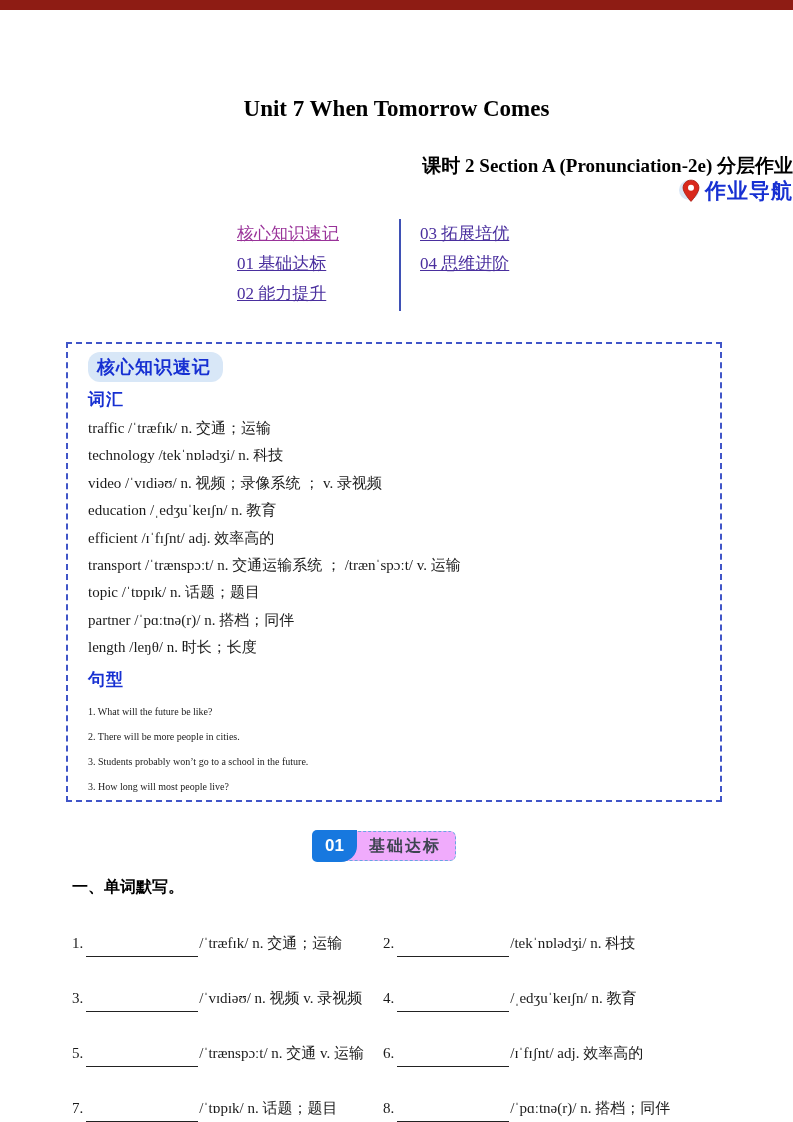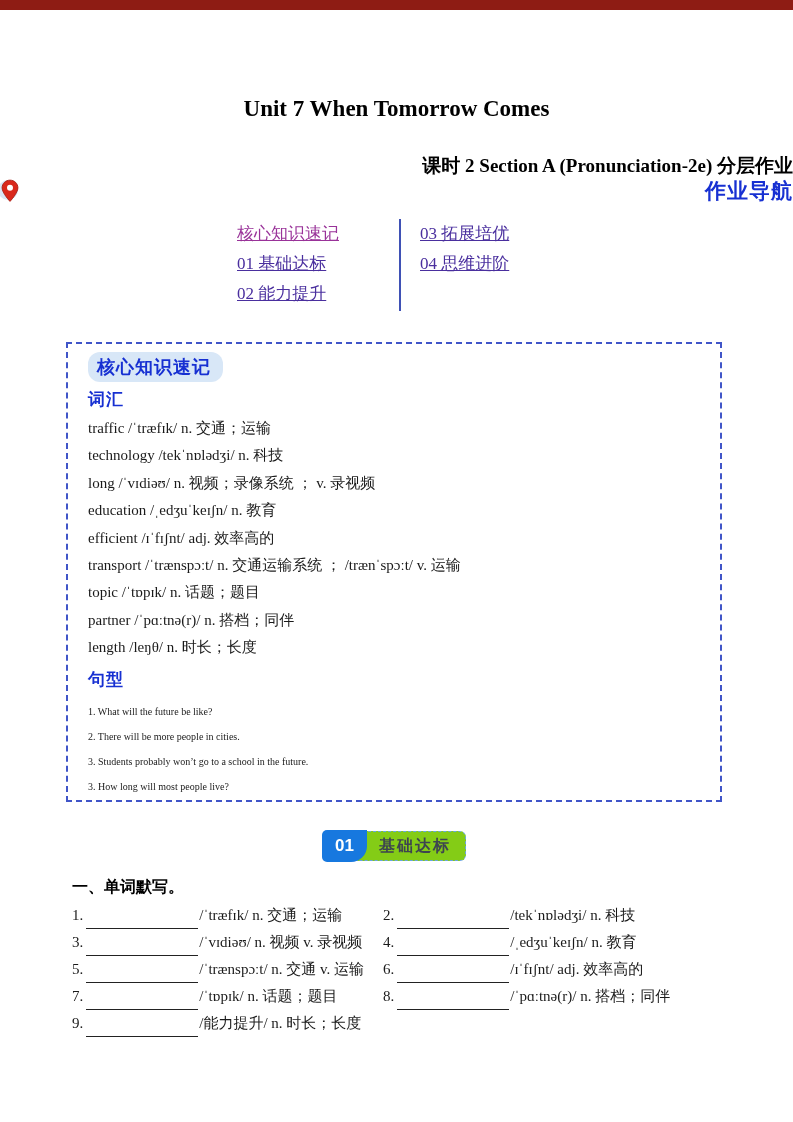--- a/index.html
+++ b/index.html
@@ -23,7 +23,7 @@
 
   .nav-heading {
     position:absolute; top:178px; left:0; width:793px; height:26px;
-    display:flex; align-items:center; justify-content:space-between;
+    display:flex; align-items:center; justify-content:flex-end;
   }
   .pin-wrap { position:relative; width:22px; height:24px; margin-right:2px; }
   .pin-halo { position:absolute; left:-2px; top:1px; width:20px; height:20px; border-radius:50%; background:#d9e6f6; }

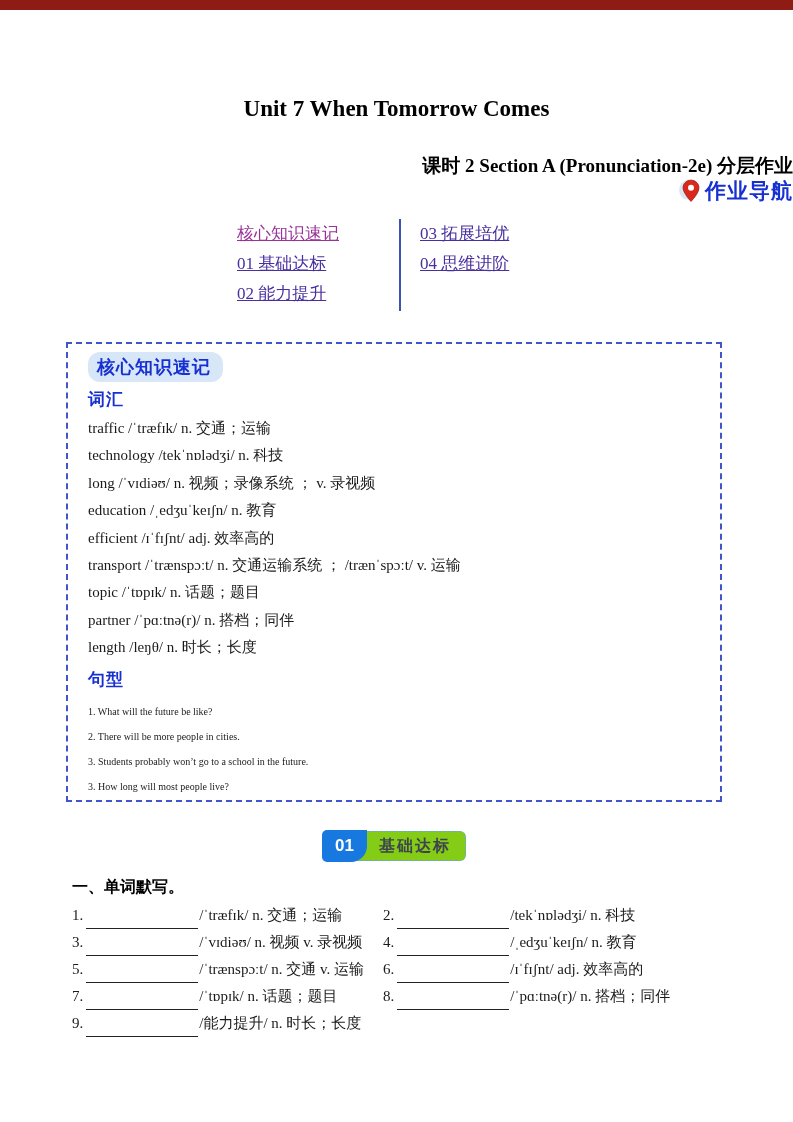--- a/index.html
+++ b/index.html
@@ -140,7 +140,7 @@
     <div class="vocab-list">
       <div class="vocab-line">traffic /ˈtræfɪk/ n. 交通；运输</div>
       <div class="vocab-line">technology /tekˈnɒlədʒi/ n. 科技</div>
-      <div class="vocab-line">long /ˈvɪdiəʊ/ n. 视频；录像系统 ； v. 录视频</div>
+      <div class="vocab-line">video /ˈvɪdiəʊ/ n. 视频；录像系统 ； v. 录视频</div>
       <div class="vocab-line">education /ˌedʒuˈkeɪʃn/ n. 教育</div>
       <div class="vocab-line">efficient /ɪˈfɪʃnt/ adj. 效率高的</div>
       <div class="vocab-line">transport /ˈtrænspɔːt/ n. 交通运输系统 ； /trænˈspɔːt/ v. 运输</div>

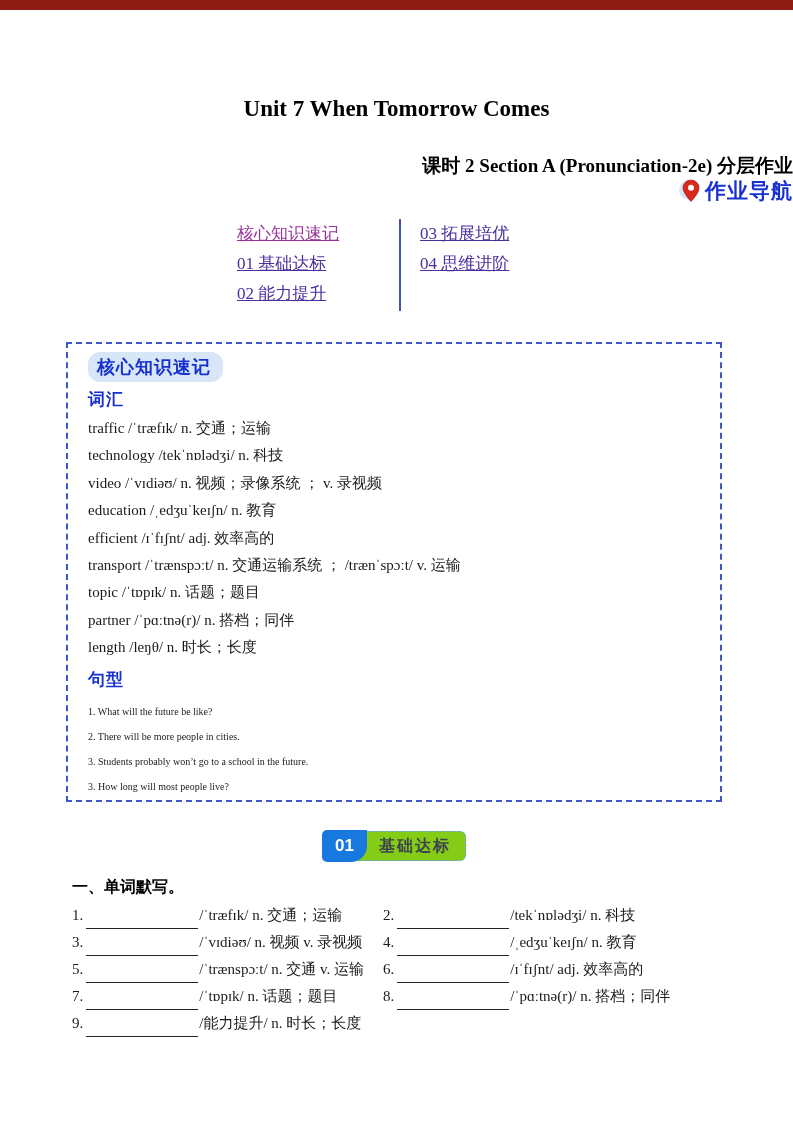--- a/index.html
+++ b/index.html
@@ -64,8 +64,8 @@
   .pattern-line { font-size:10px; line-height:25.2px; white-space:nowrap; }
 
   .badge {
-    position:absolute; top:831px; left:322px; height:30px;
-    display:flex; align-items:center; background:#84cc16;
+    position:absolute; top:831px; left:312px; height:30px;
+    display:flex; align-items:center; background:#f0abfc;
     border:1px dashed #69a5e2; border-radius:6px;
   }
   .badge-num {

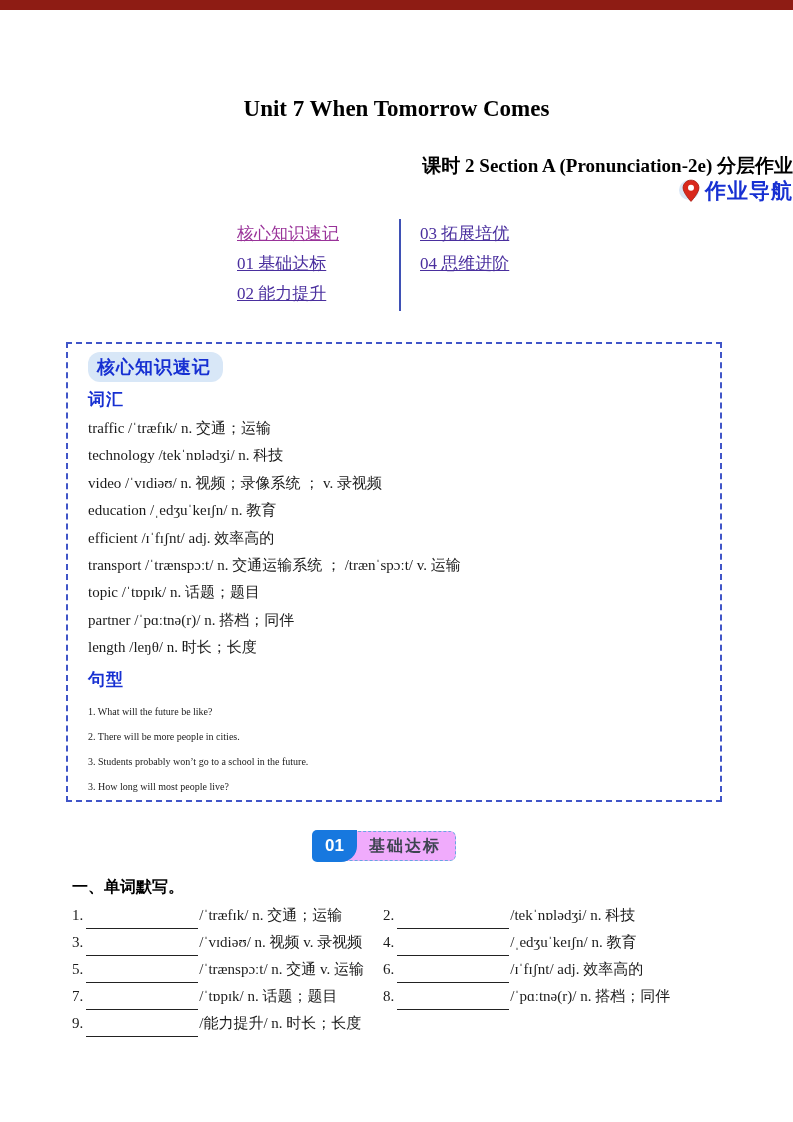--- a/index.html
+++ b/index.html
@@ -90,7 +90,7 @@
     position:absolute; top:902px; left:72px; width:690px;
     display:grid; grid-template-columns:311px 1fr;
   }
-  .item { height:27px; line-height:27px; font-size:15px; white-space:nowrap; }
+  .item { height:27px; line-height:27px; font-size:15px; white-space:nowrap;margin-top:28px; }
   .item .no { display:inline-block; margin-right:3px; }
   .blank {
     display:inline-block; width:112px; height:16px;

